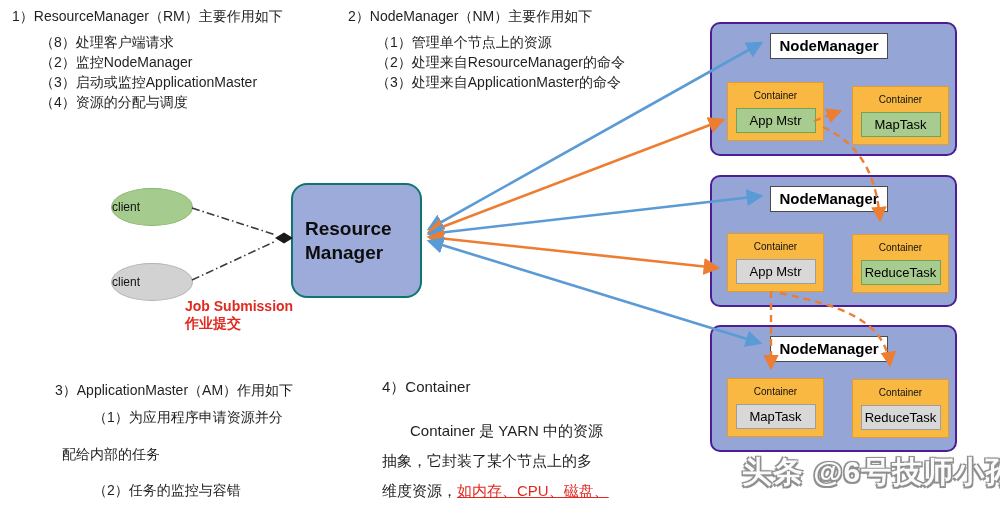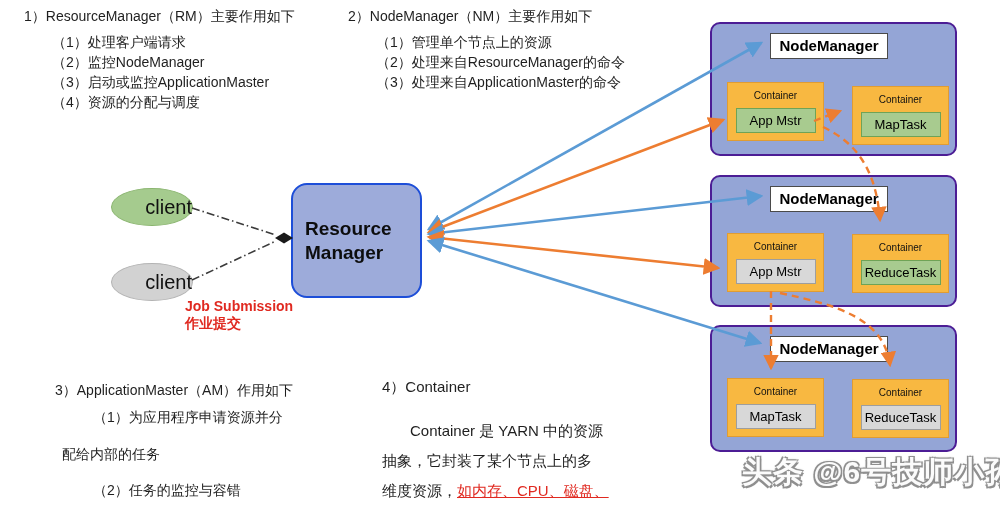--- a/index.html
+++ b/index.html
@@ -11,7 +11,7 @@
   .note { position:absolute; color:#1f1f1f; font-size:14px; }
   .note .title { white-space:nowrap; }
   .note .item  { line-height:20px; margin-left:28px; white-space:nowrap; }
-  .b1 { left:24px;  top:8px;  }
+  .b1 { left:12px;  top:8px;  }
   .b1 .title { margin-bottom:6px; }
   .b2 { left:348px; top:8px; }
   .b2 .title { margin-bottom:6px; }

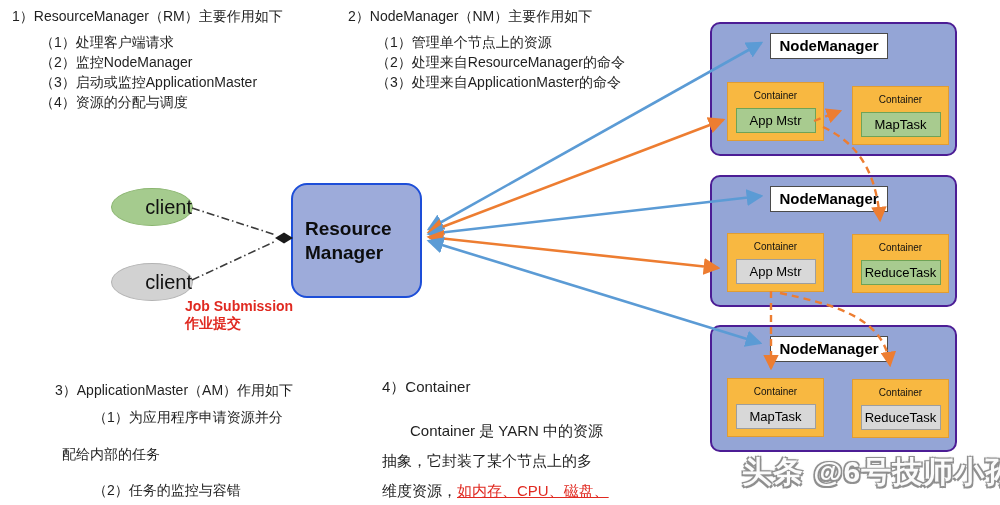--- a/index.html
+++ b/index.html
@@ -85,7 +85,7 @@
 
   <div class="note b1">
     <div class="title">1）ResourceManager（RM）主要作用如下</div>
-    <div class="item">（1）处理客户端请求</div>
+    <div class="item">（8）处理客户端请求</div>
     <div class="item">（2）监控NodeManager</div>
     <div class="item">（3）启动或监控ApplicationMaster</div>
     <div class="item">（4）资源的分配与调度</div>

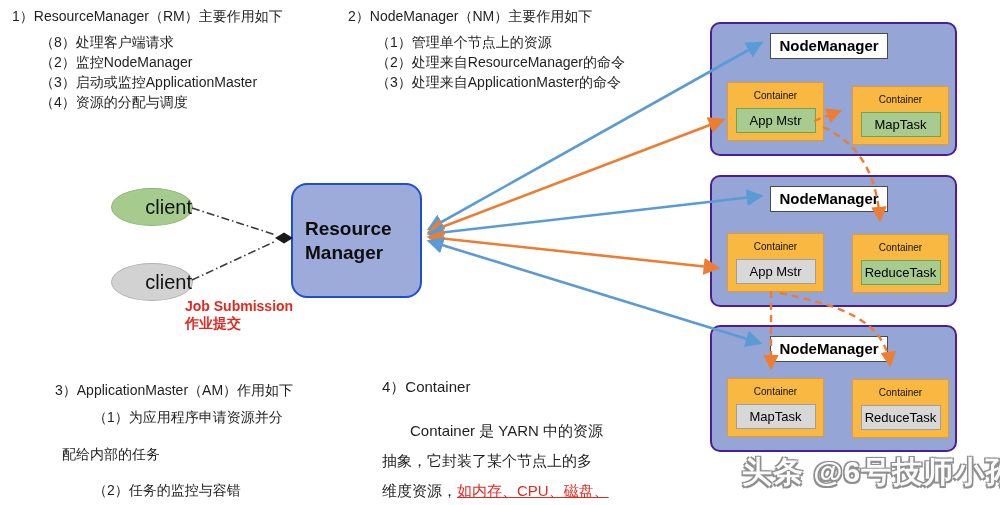--- a/index.html
+++ b/index.html
@@ -26,7 +26,7 @@
   
   .client {
     position:absolute; width:80px; height:36px; border-radius:50%;
-    text-align:right; line-height:36px; font-size:20px; color:#111; z-index:1;
+    text-align:left; line-height:36px; font-size:12px; color:#111; z-index:1;
   }
   .client.green { left:111px; top:188px; background:#a5cb8e; border:1.5px solid #8ab56f; }
   .client.gray  { left:111px; top:263px; background:#d2d2d2; border:1.5px solid #b3b3b3; }

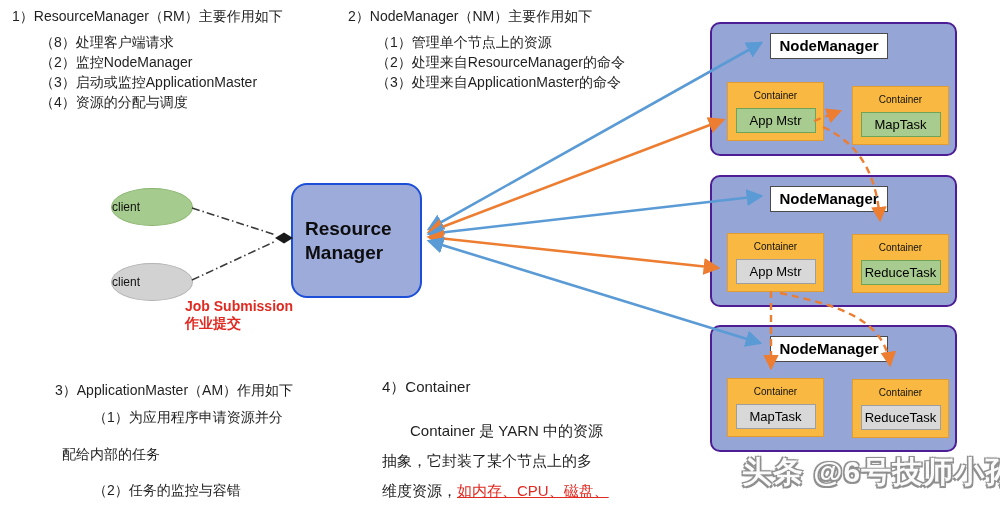--- a/index.html
+++ b/index.html
@@ -32,7 +32,7 @@
   .client.gray  { left:111px; top:263px; background:#d2d2d2; border:1.5px solid #b3b3b3; }
   .rm-box {
     position:absolute; left:291px; top:183px; width:127px; height:111px;
-    background:#9dabda; border:2px solid #1d4ed8; border-radius:16px;
+    background:#9dabda; border:2px solid #0f766e; border-radius:16px;
     display:flex; align-items:center; z-index:1;
   }
   .rm-text { padding-left:12px; width:100px; font-size:19px; font-weight:bold; line-height:24px; color:#0d0d0d; }

